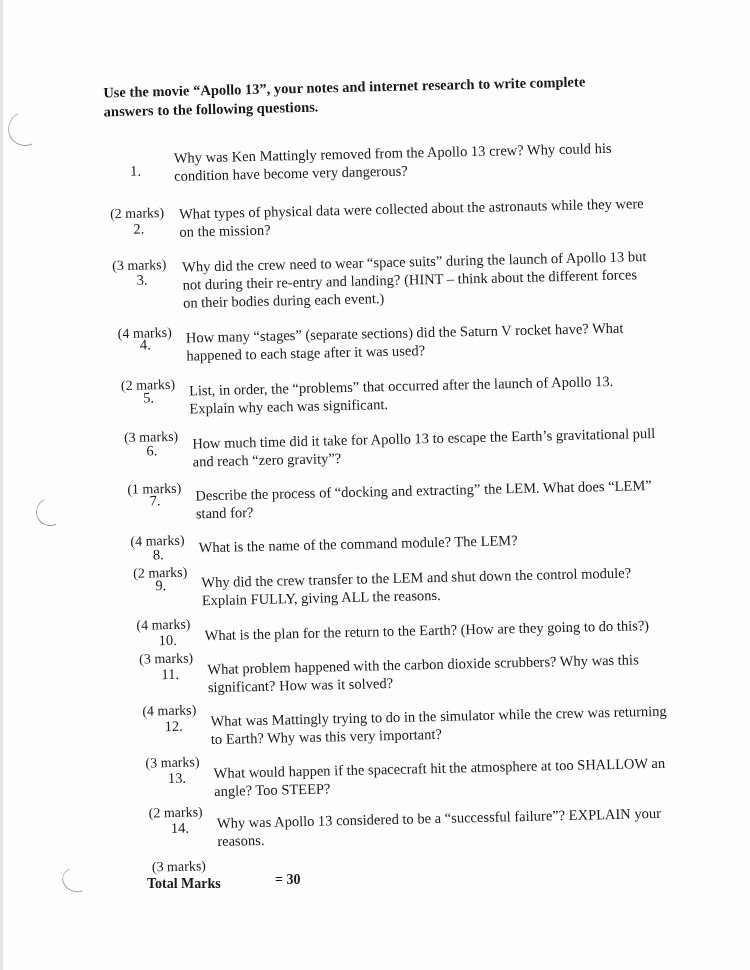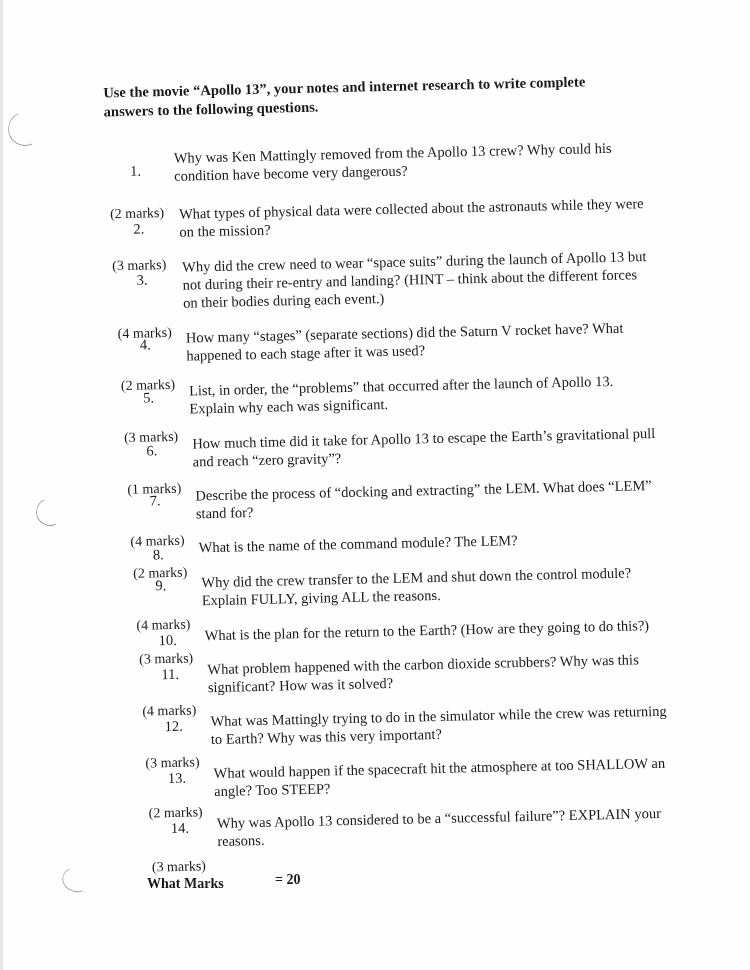--- a/index.html
+++ b/index.html
@@ -116,7 +116,7 @@
     <div class="marks" style="left:134px;top:860px;">(3 marks)</div>
   </div>
 
-  <div class="total">What Marks</div>
+  <div class="total">Total Marks</div>
   <div class="total-val">= 20</div>
 </div>
 

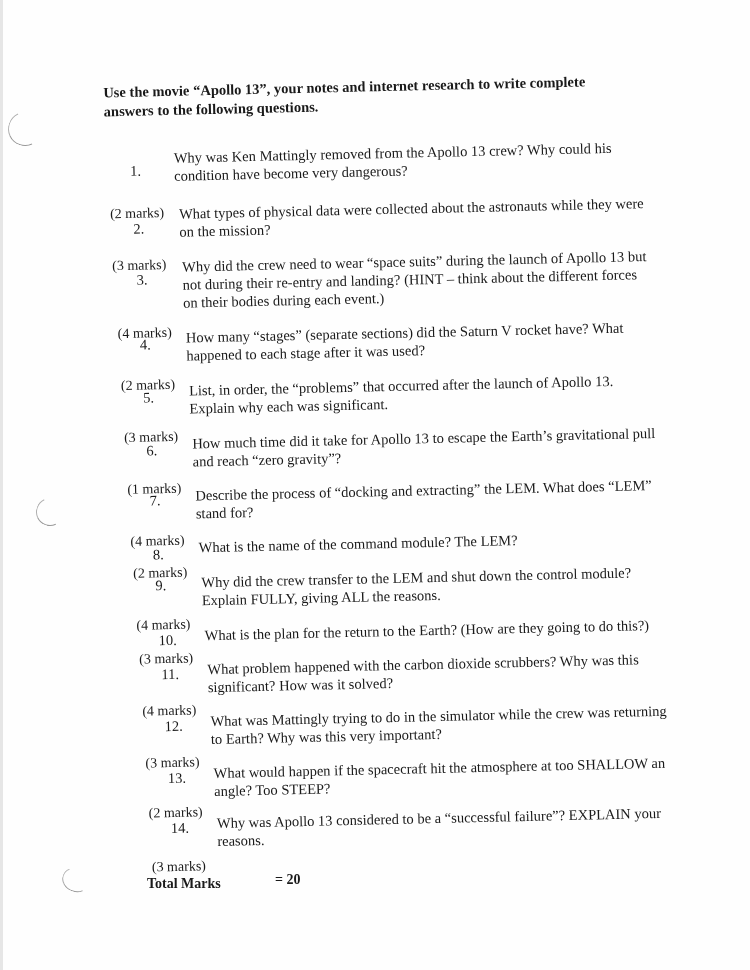--- a/index.html
+++ b/index.html
@@ -117,7 +117,7 @@
   </div>
 
   <div class="total">Total Marks</div>
-  <div class="total-val">= 20</div>
+  <div class="total-val">= 30</div>
 </div>
 
 </body></html>

